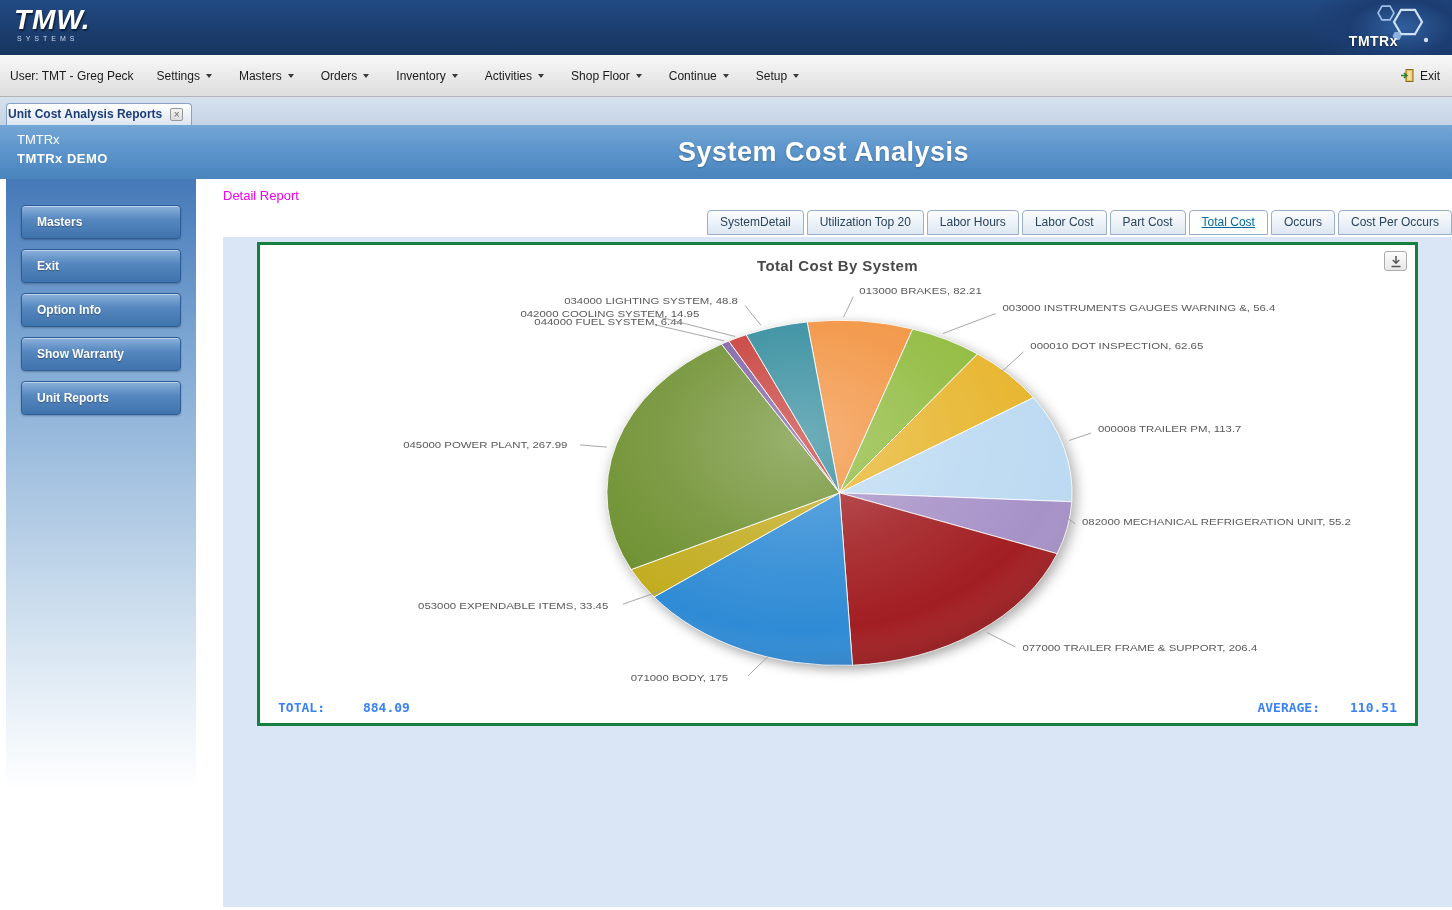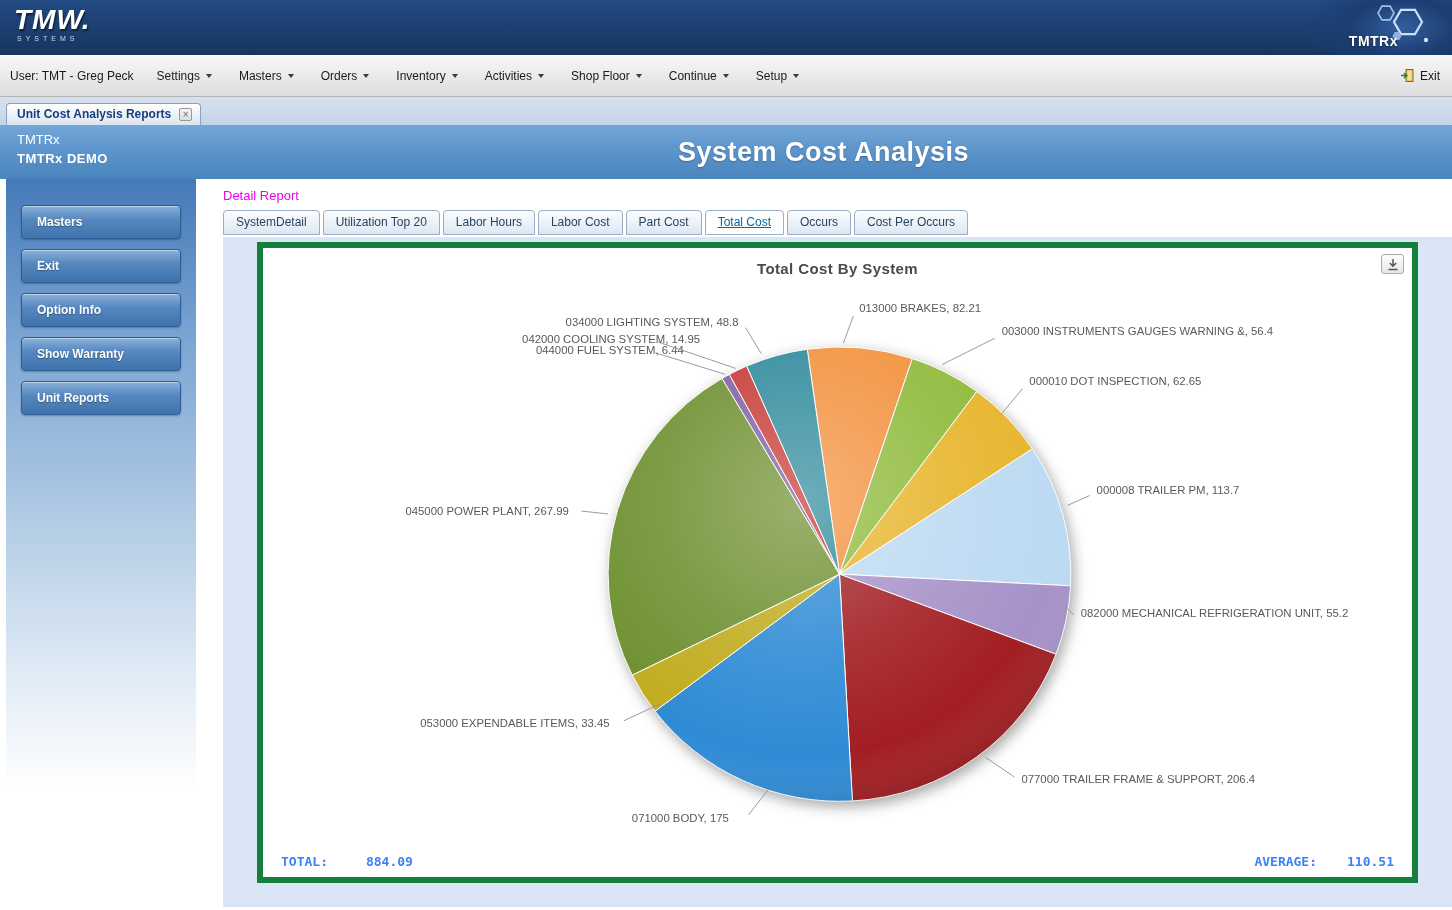--- a/index.html
+++ b/index.html
@@ -55,7 +55,7 @@
   }
   .doc-tab {
     display:inline-flex; align-items:flex-end; gap:8px;
-    padding: 3px 8px 4px 10px;
+    padding: 3px 8px 4px 1px;
     background: linear-gradient(180deg,#ffffff,#dbe5f1);
     border: 1px solid #87a2c4; border-bottom:none;
     border-radius: 4px 4px 0 0;

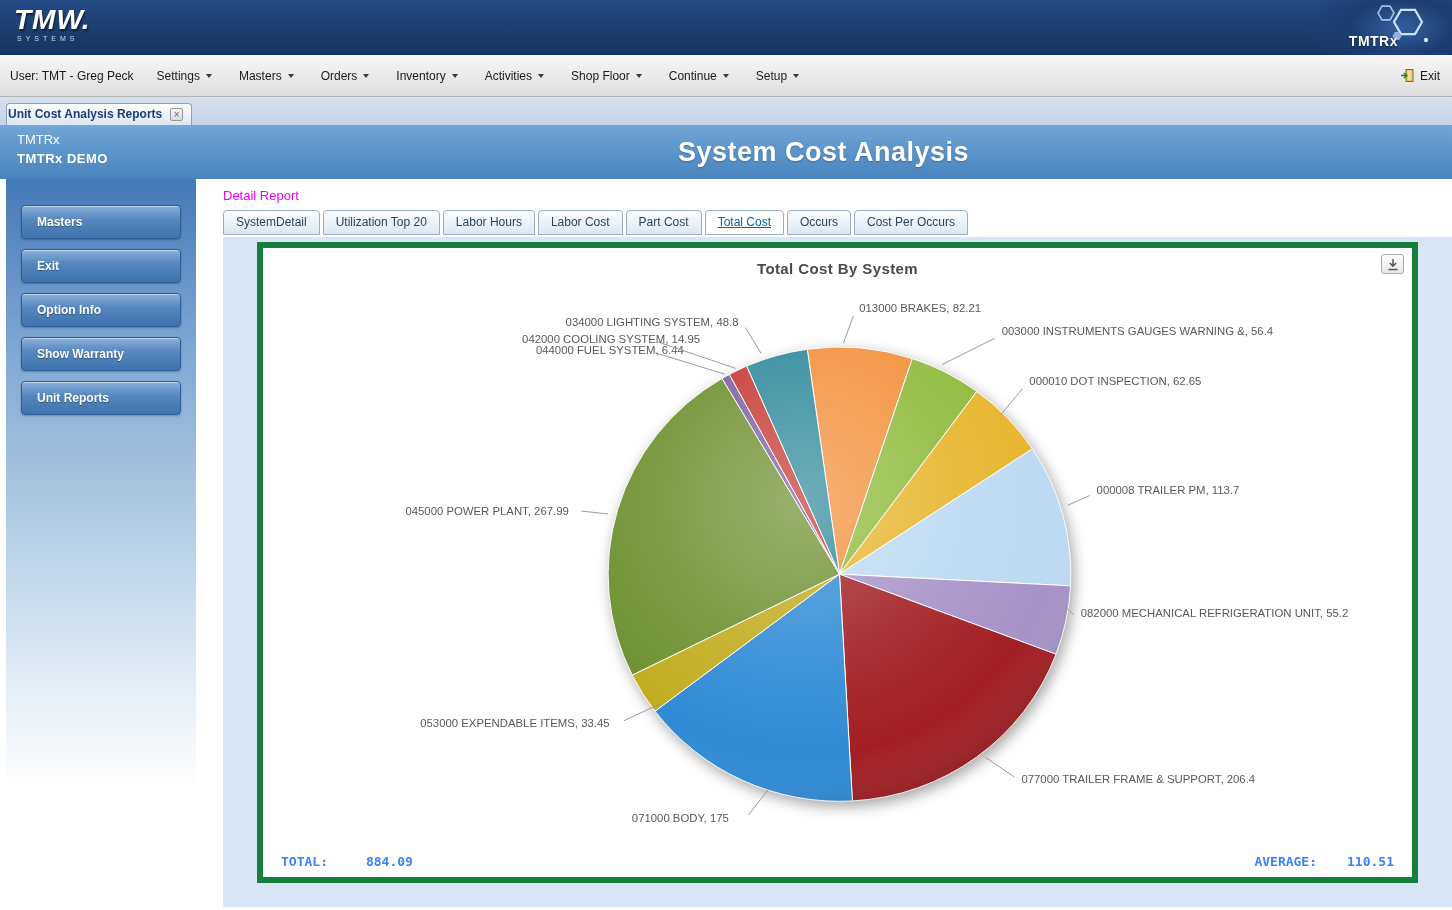--- a/index.html
+++ b/index.html
@@ -103,7 +103,7 @@
   .main { flex:1; padding: 8px 0 0 27px; position:relative; background:#fff; }
   .detail-report { color:#ef00ef; font-size:13px; margin: 1px 0 7px 0; }
 
-  .rtabs { display:flex; align-items:flex-end; gap:3px; }
+  .rtabs { display:flex; align-items:flex-end; gap:3px;justify-content:flex-end; }
   .rtab {
     padding: 4px 12px 5px 12px;
     background: linear-gradient(180deg,#fcfdfe,#dde7f2);

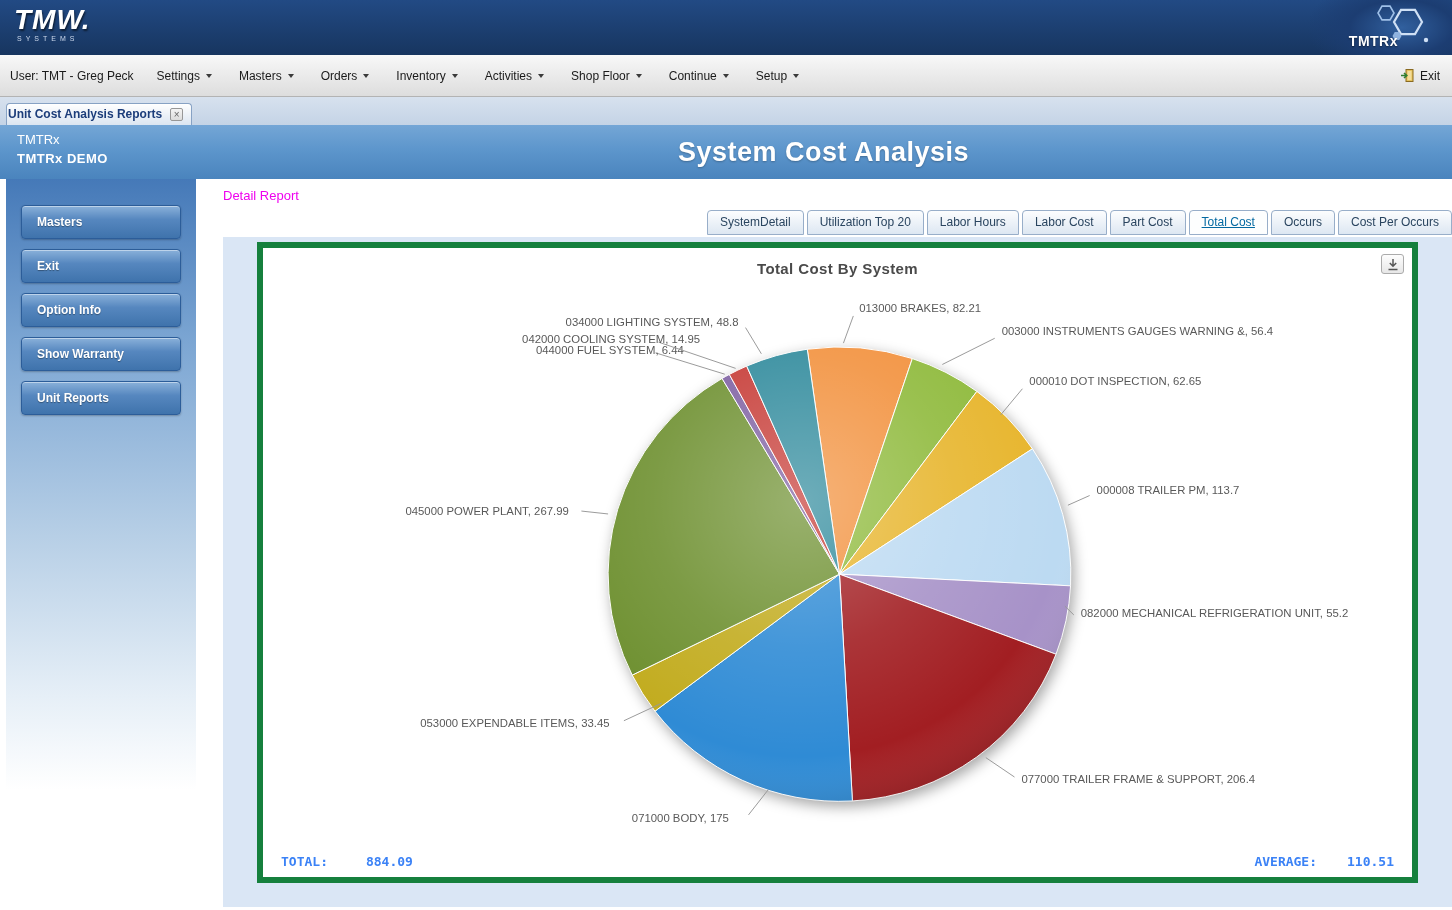--- a/index.html
+++ b/index.html
@@ -121,8 +121,8 @@
     padding: 5px 34px 17px 34px; margin-top: 2px;
   }
   .chart-panel {
-    position:relative; width:100%; height:641px; background:#fff;
-    border:6px solid #15803d;
+    position:relative; width:100%; height:484px; background:#fff;
+    border:3px solid #15803d;
   }
   .chart-title {
     position:absolute; top:12px; left:0; right:0; text-align:center;

